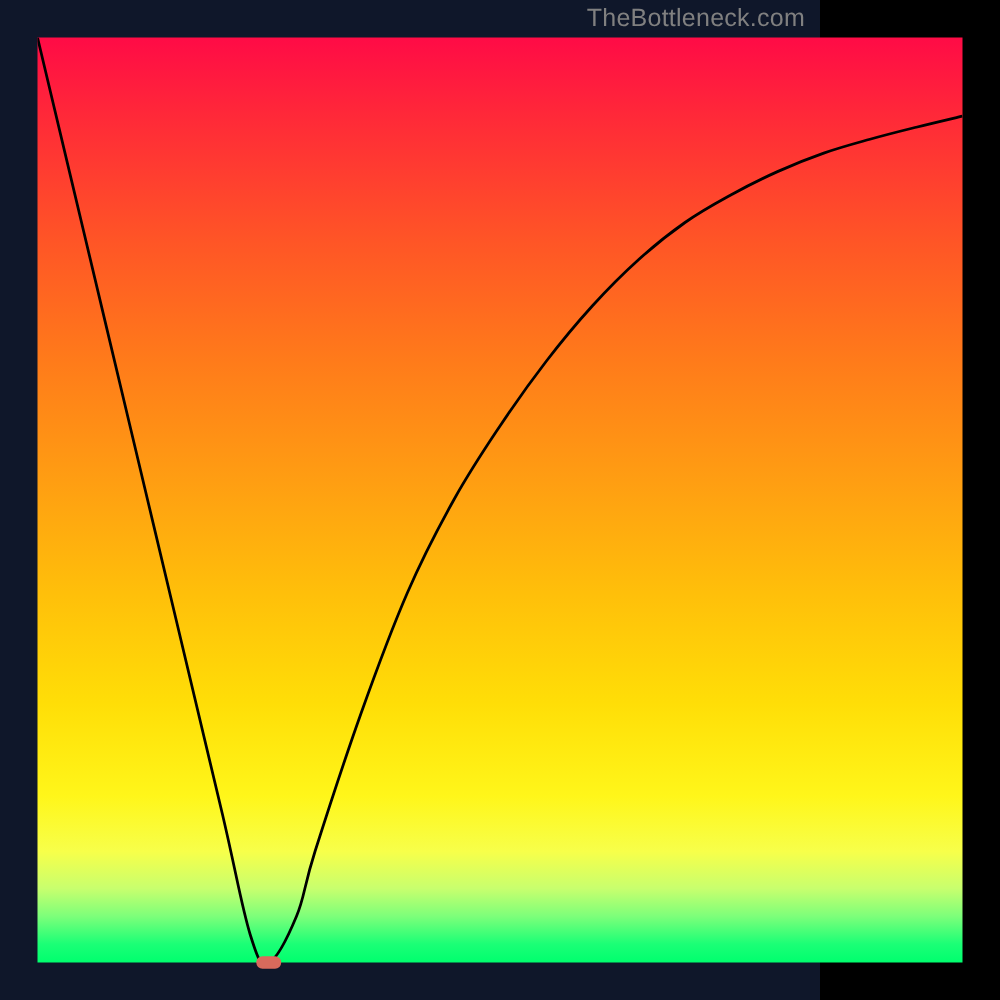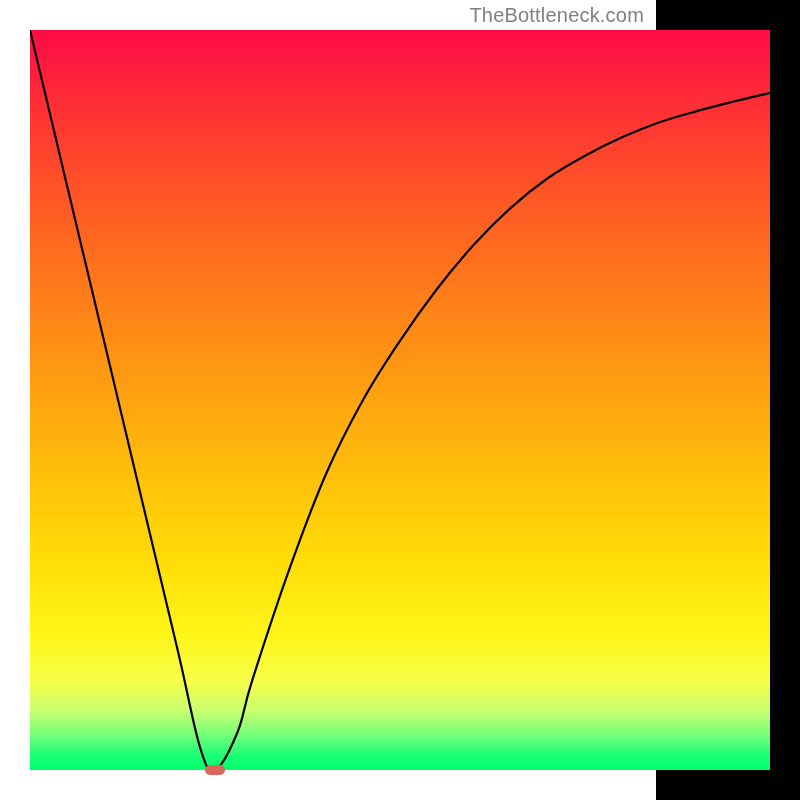--- a/index.html
+++ b/index.html
@@ -15,7 +15,7 @@
     position: relative;
     width: 656px;
     height: 800px;
-    background: #ffffff;
+    background: #0f172a;
   }
   .plot {
     position: absolute;

